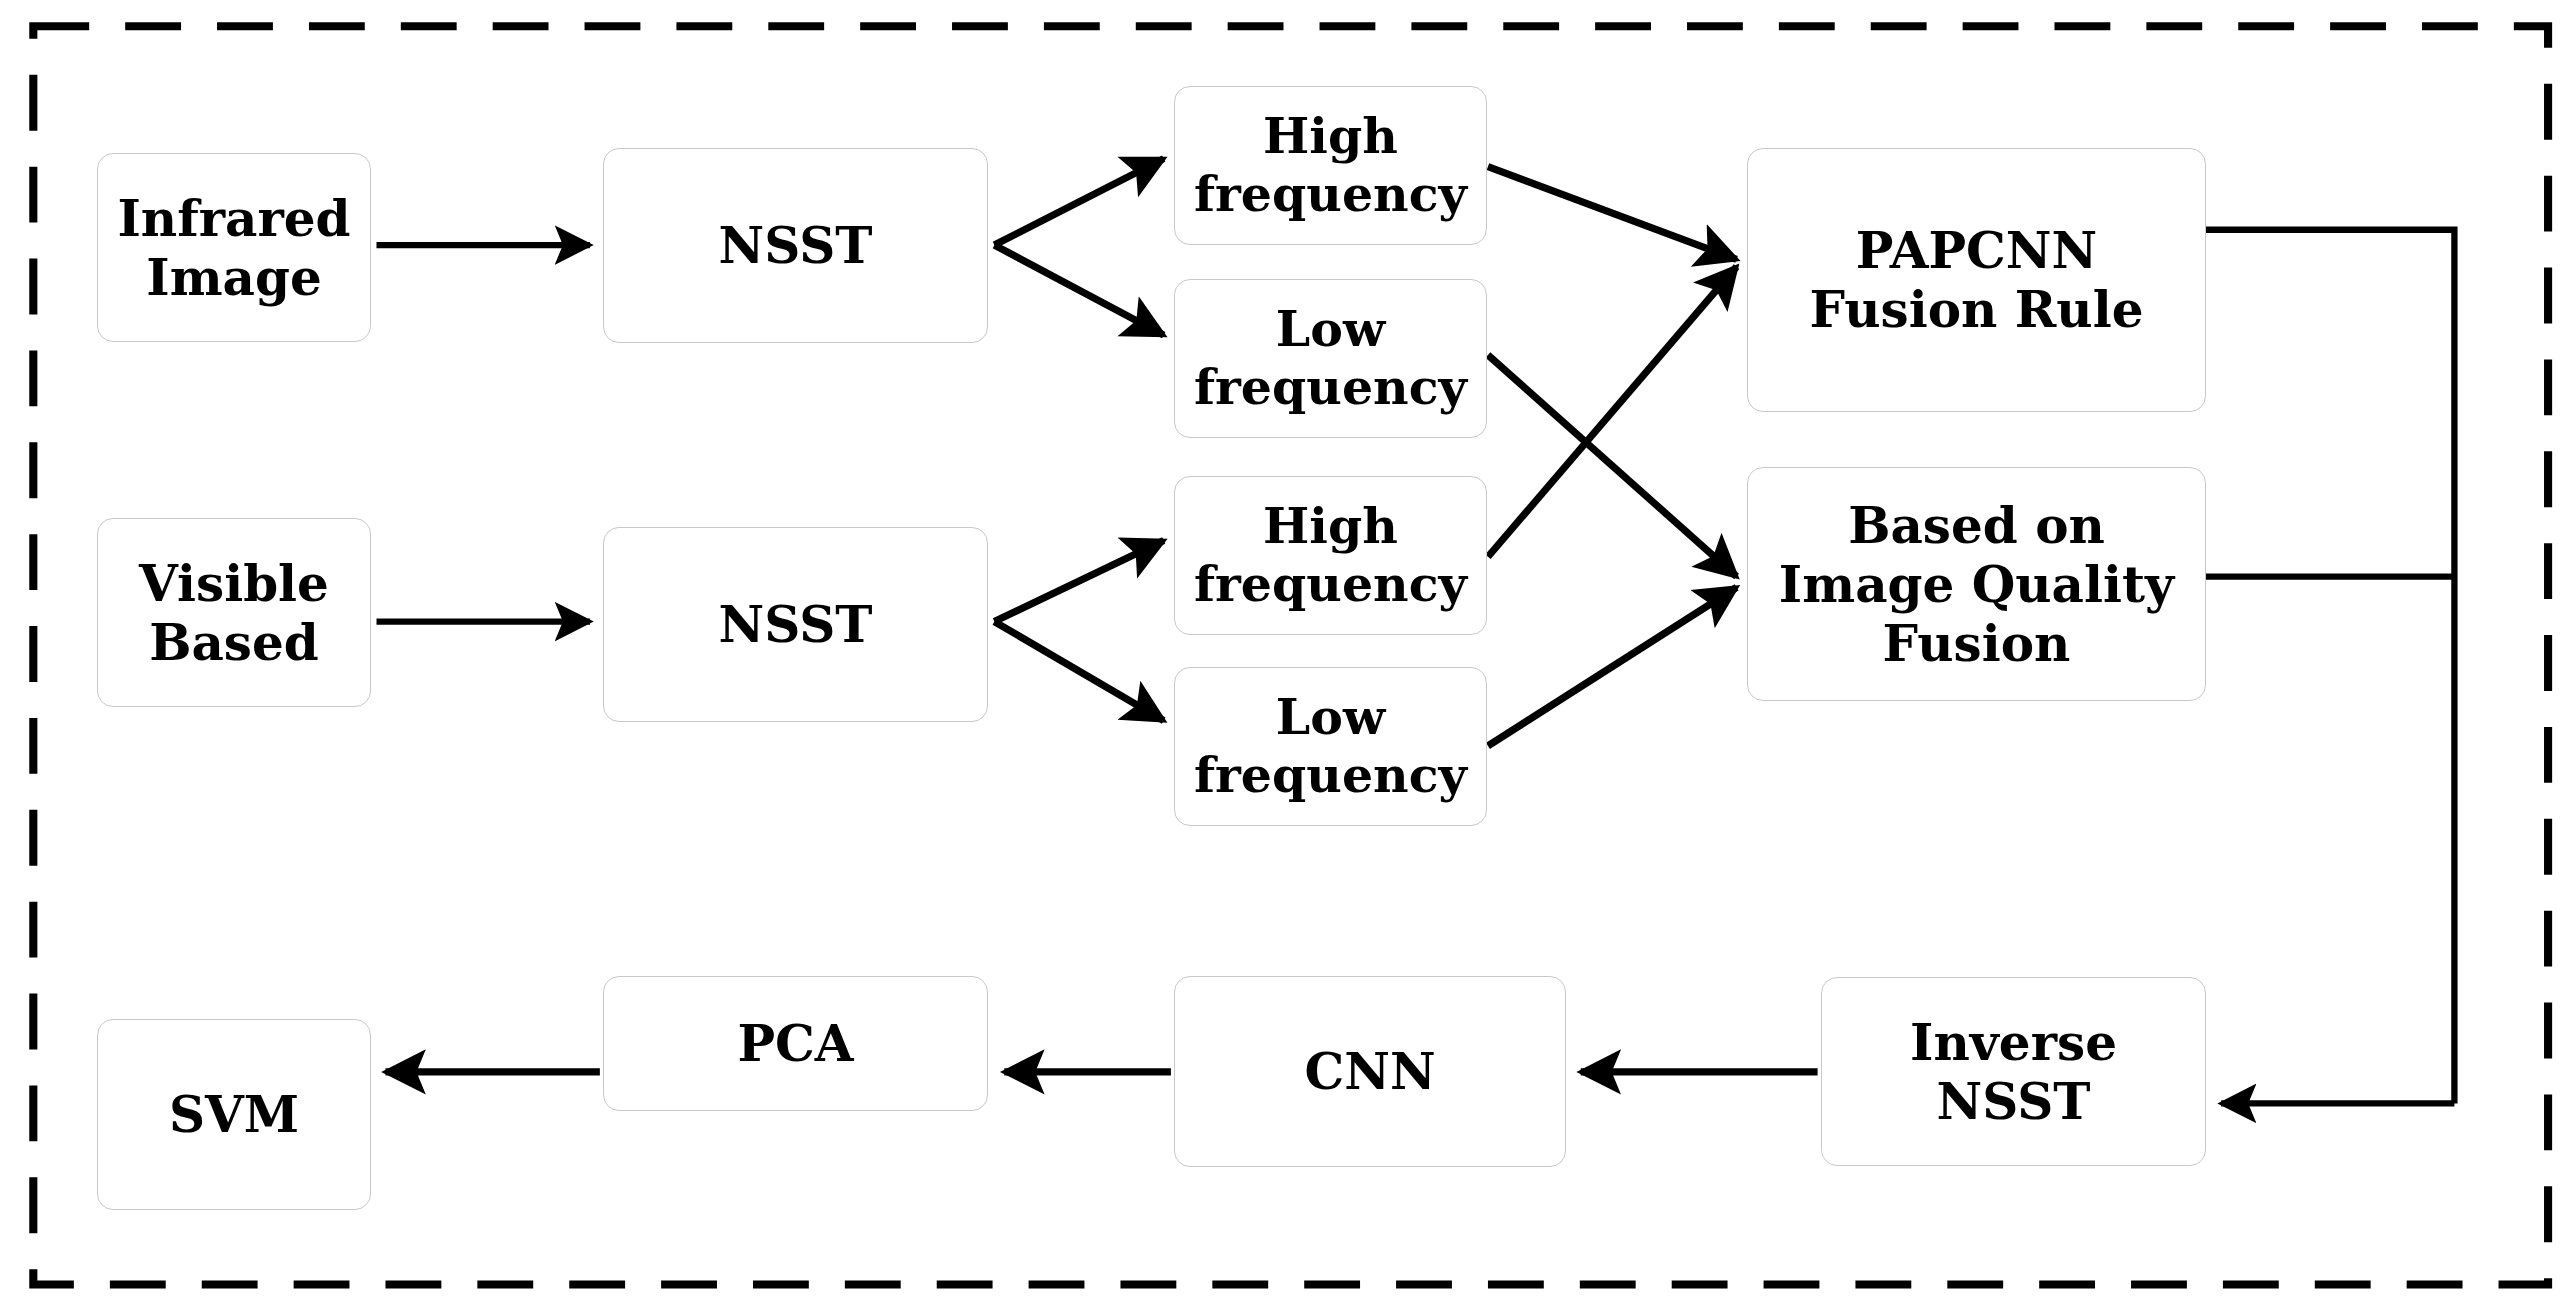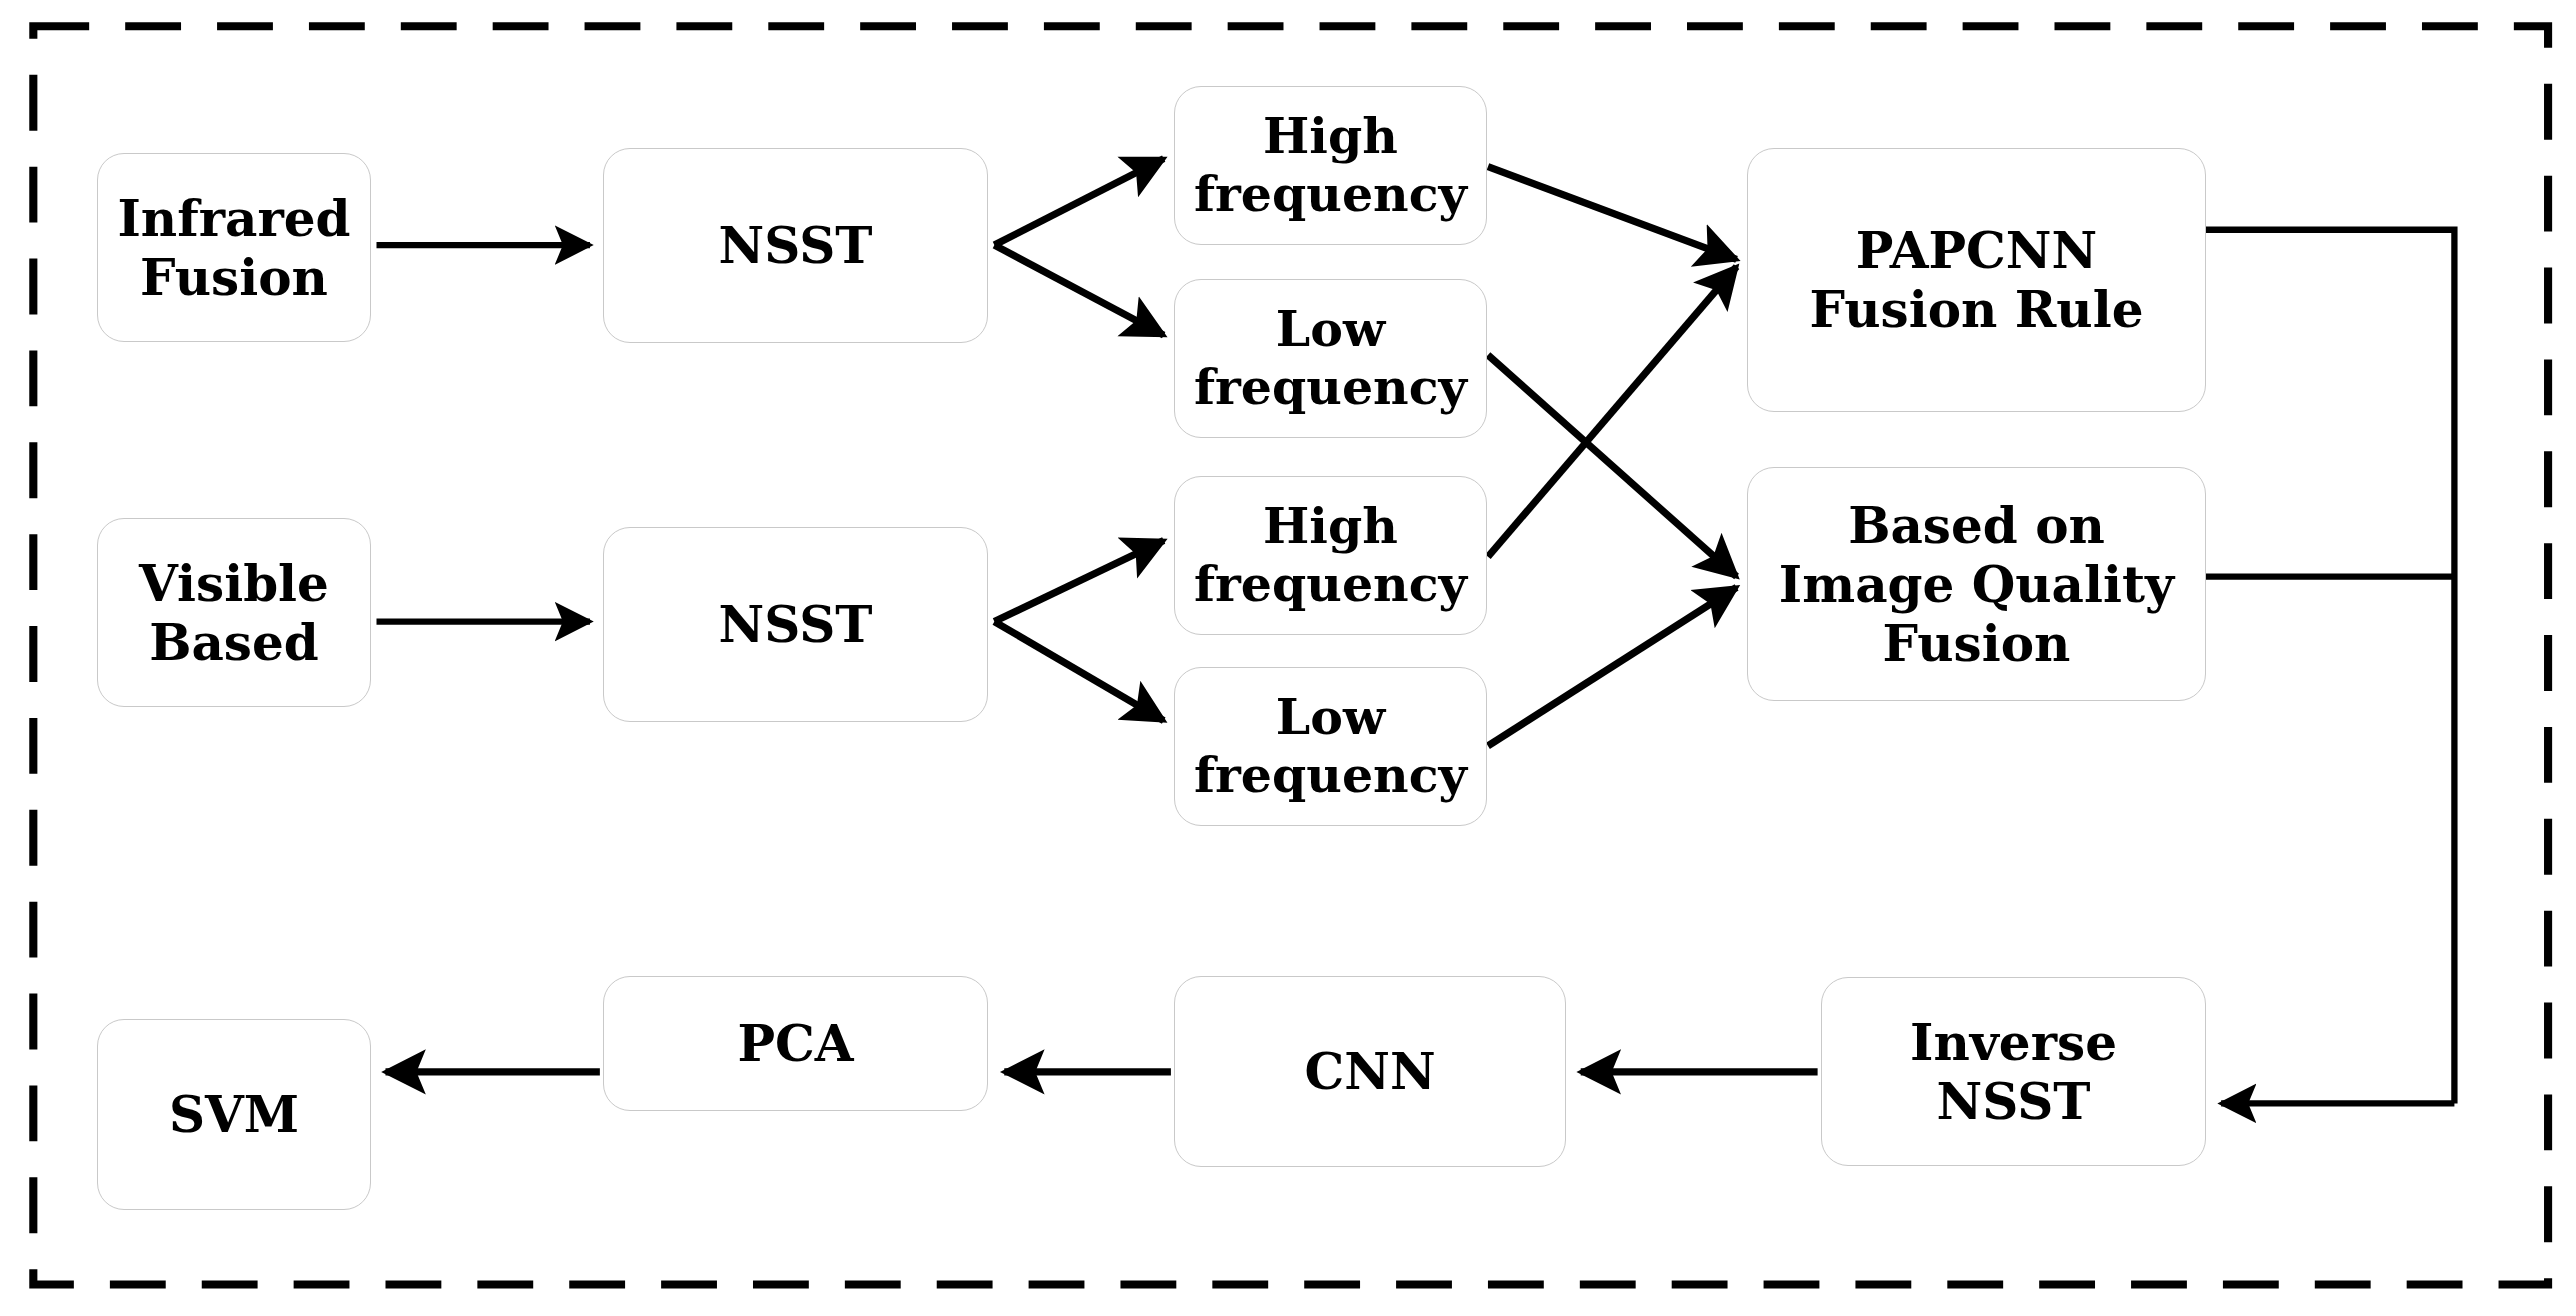--- a/index.html
+++ b/index.html
@@ -11,7 +11,7 @@
     position:absolute;
     background:#ffffff;
     border:1.8px solid #c9c9c9;
-    border-radius:27px;
+    border-radius:16px;
     box-sizing:border-box;
     display:flex;
     align-items:center;

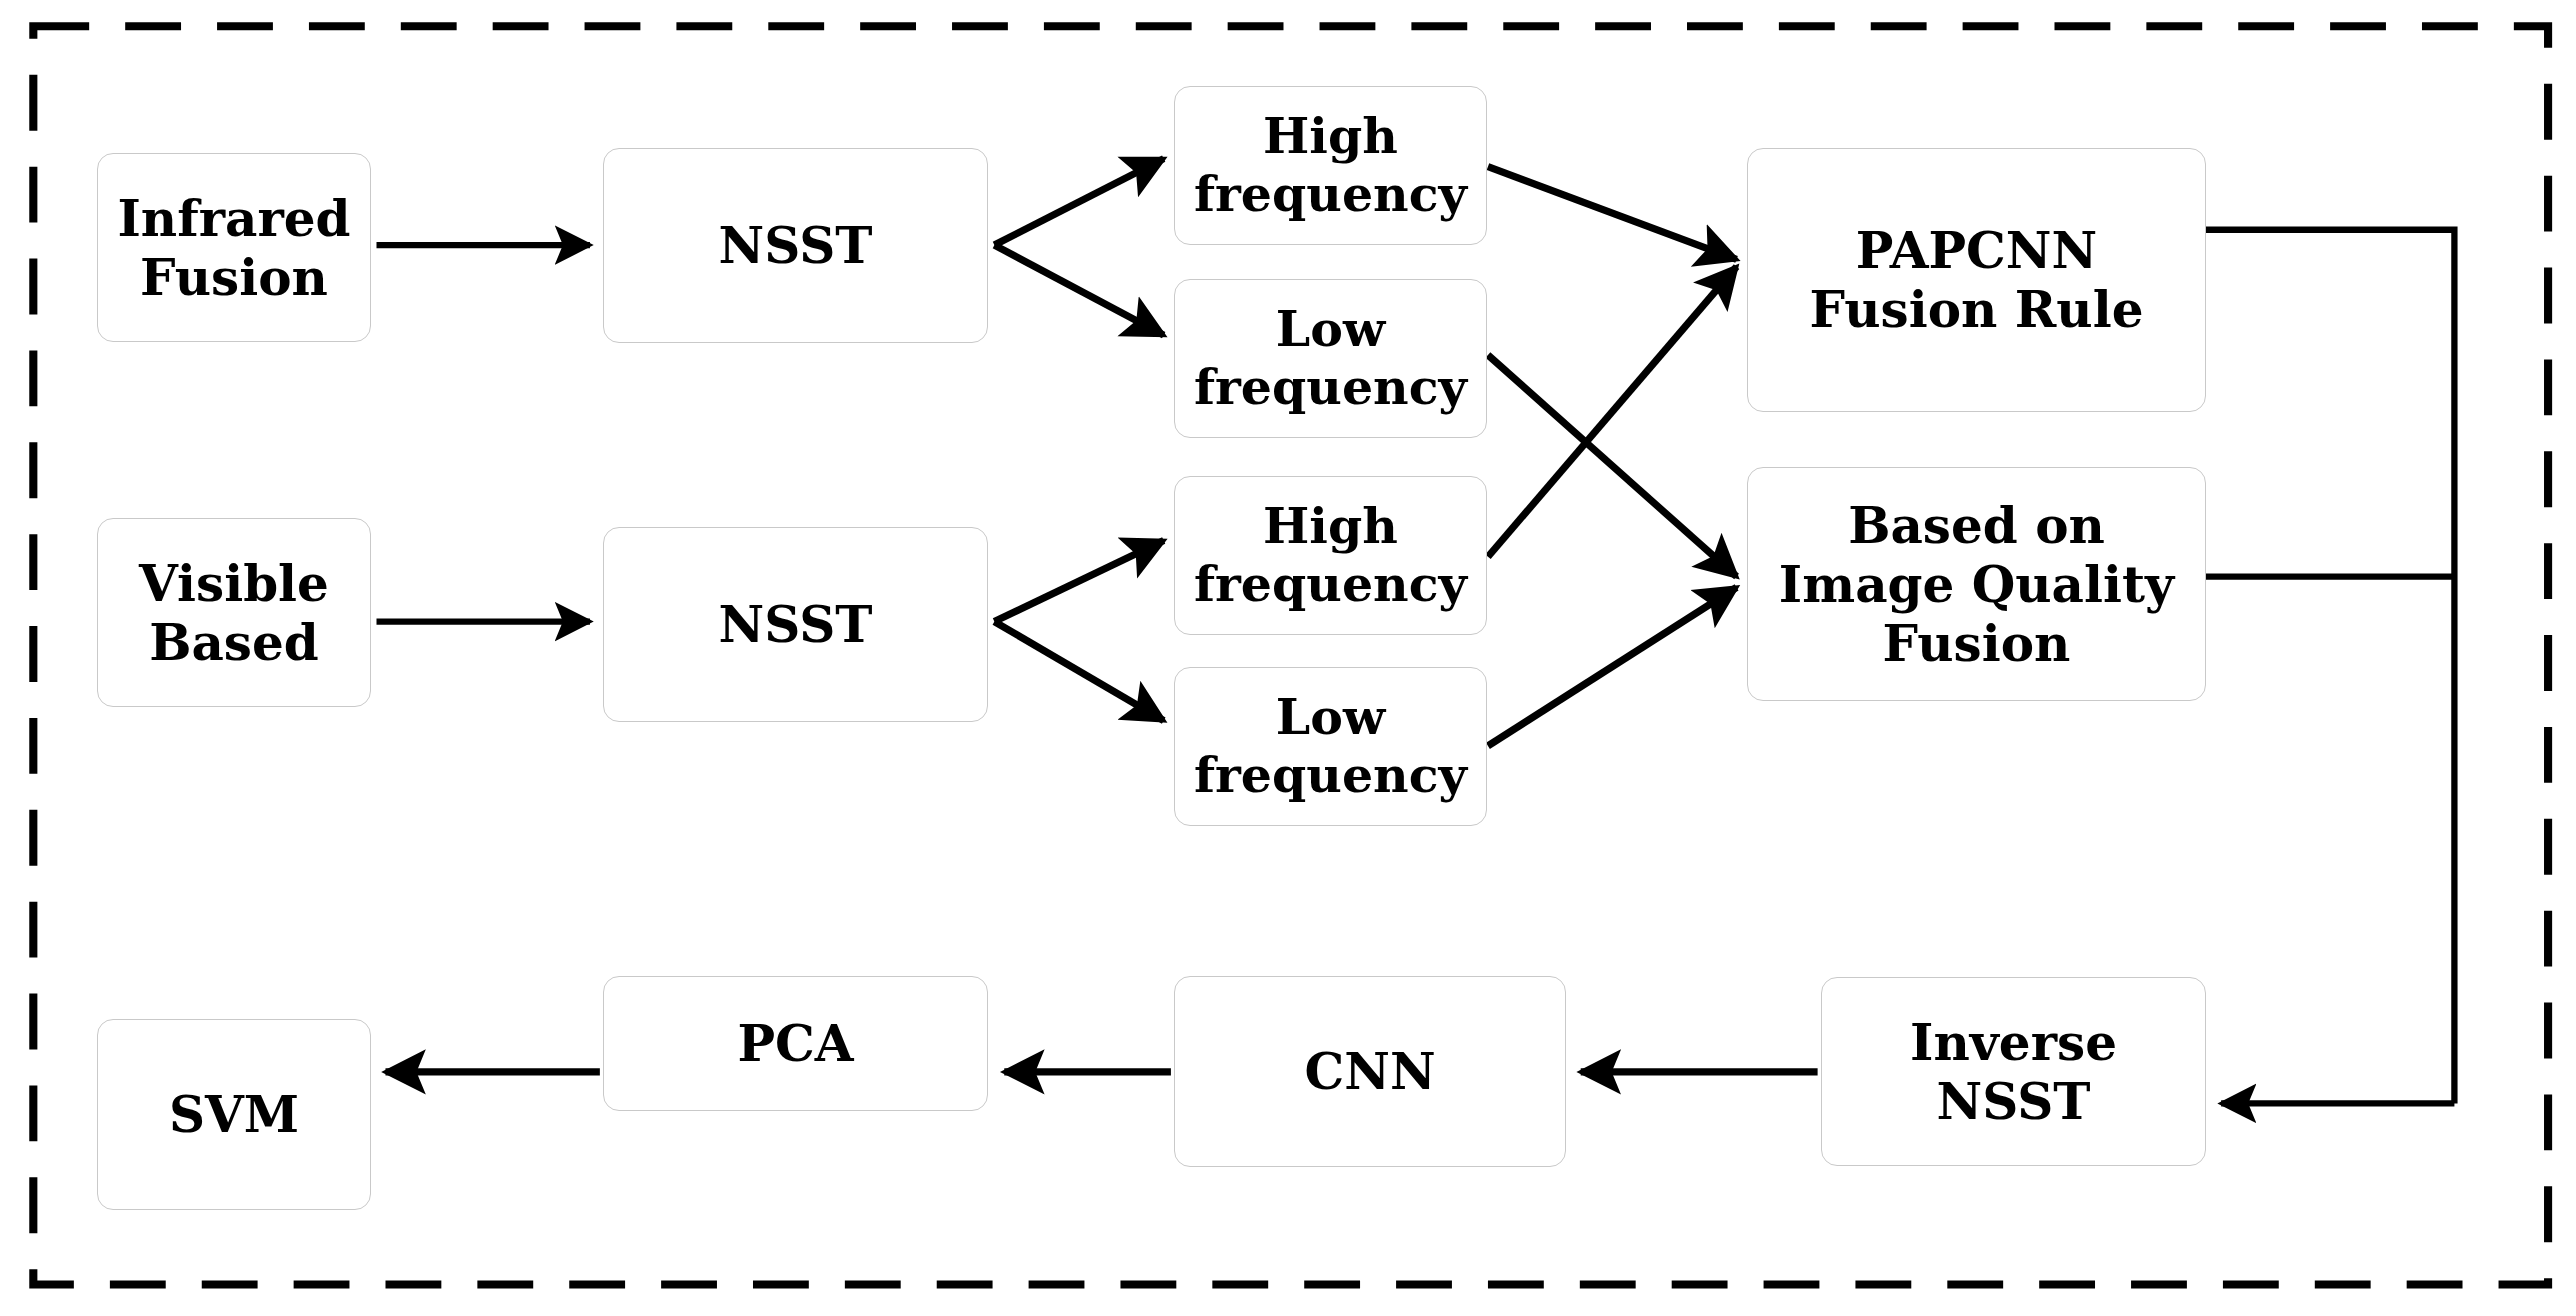--- a/index.html
+++ b/index.html
@@ -76,7 +76,7 @@
 
   <div class="node" style="left:97px;top:153px;width:274px;height:189px;">
     <span class="label f56">Infrared
-Fusion</span>
+Image</span>
   </div>
 
   <div class="node" style="left:603px;top:148px;width:385px;height:195px;">

